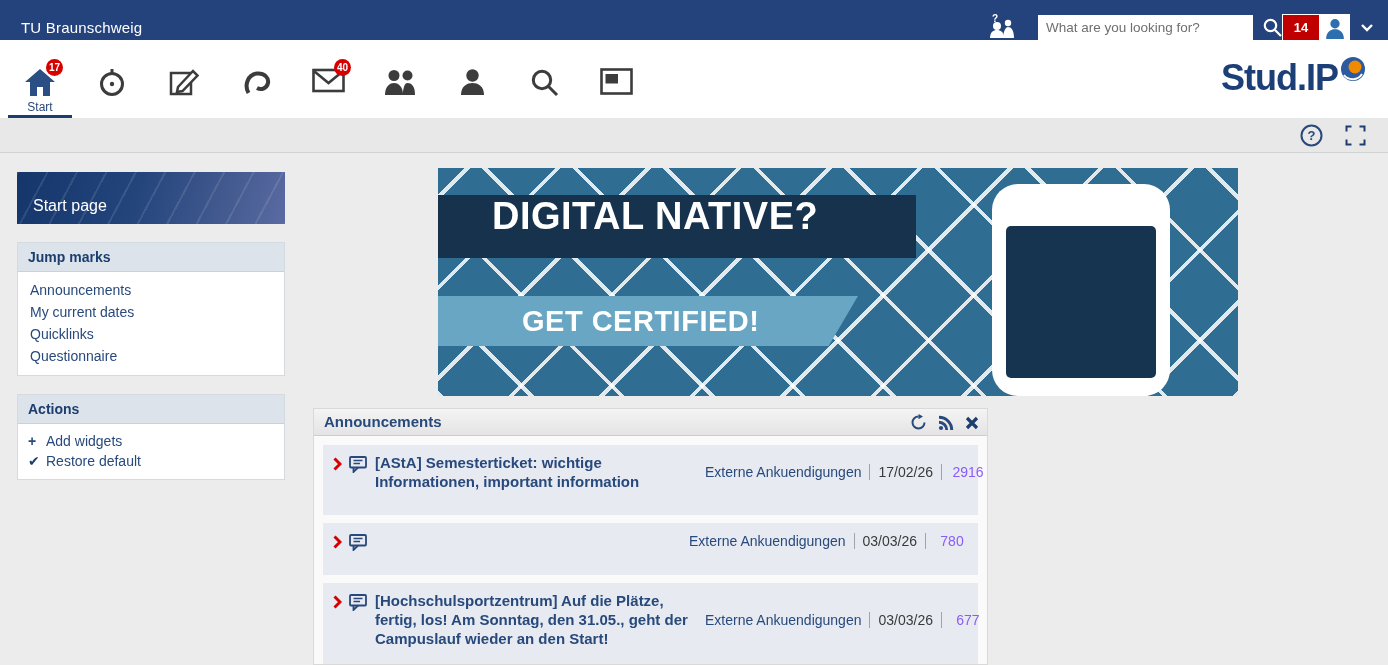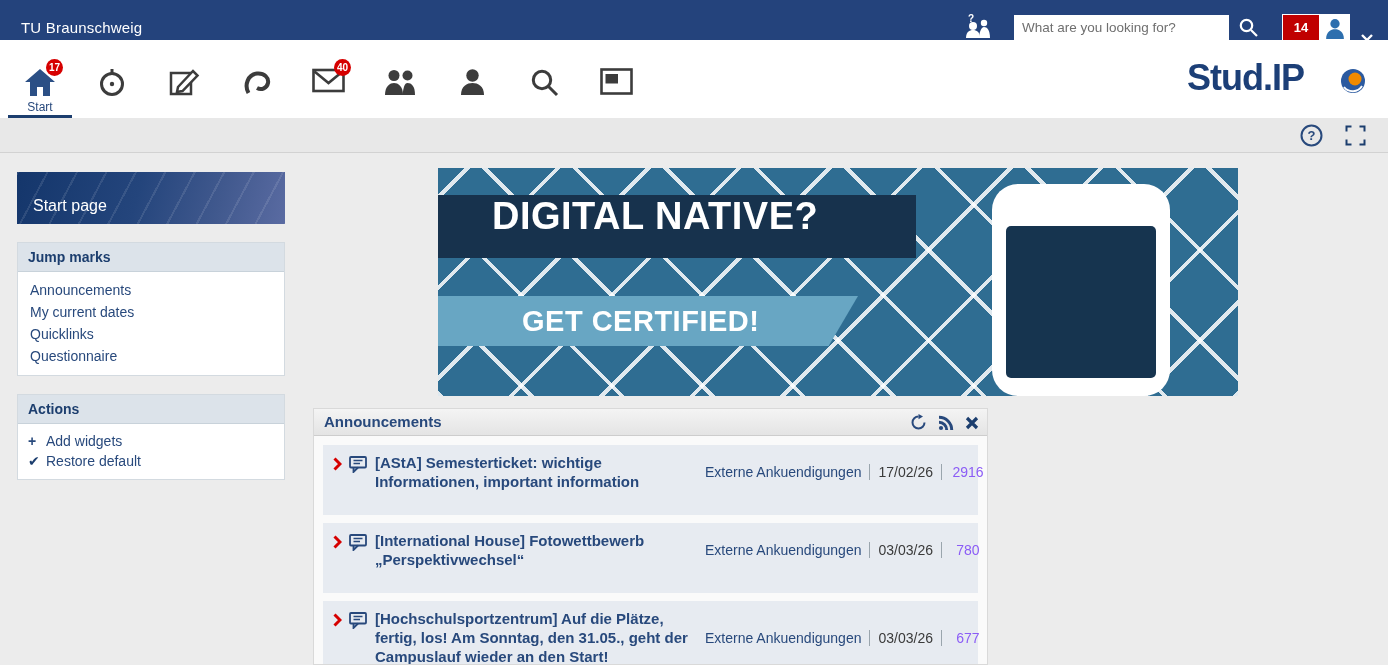--- a/index.html
+++ b/index.html
@@ -15,7 +15,7 @@
   .search-input { width:215px; height:26px; border:none; background:#fff; padding:0 8px; font-size:13.5px; font-family:"Liberation Sans",sans-serif; color:#333; }
   .search-input::placeholder { color:#6f6f6f; }
   .search-btn { margin-left:10px; background:none; border:none; cursor:pointer; display:flex; }
-  .user-cluster { display:flex; align-items:flex-end; margin-left:24px; }
+  .user-cluster { display:flex; align-items:center; }
   .notif-box { height:28px; min-width:38px; background:#c00000; border:1px solid #fff; color:#fff; font-size:13px; font-weight:bold; display:flex; align-items:center; justify-content:center; padding:0 8px; cursor:pointer; }
   .avatar-box { width:30px; height:28px; background:#fff; border:1px solid #fff; display:flex; align-items:center; justify-content:center; cursor:pointer; }
   .topbar-caret { margin-left:10px; cursor:pointer; display:flex; }

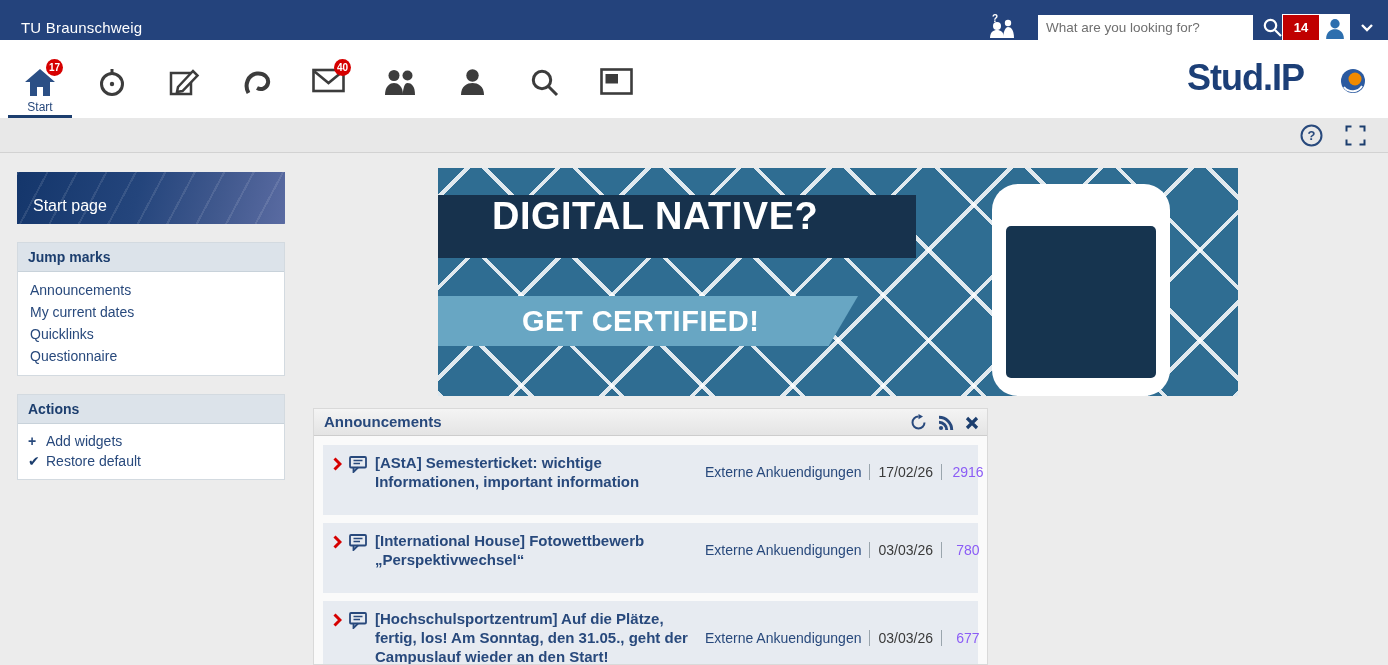--- a/index.html
+++ b/index.html
@@ -28,7 +28,7 @@
   .nav-item.active { border-bottom:3px solid #1c3e6e; }
   .nav-label { margin-top:3px; font-size:12px; color:#28497c; }
   .badge { position:absolute; top:19px; left:38px; min-width:17px; height:17px; border-radius:9px; background:#d60000; color:#fff; font-size:10px; font-weight:bold; display:flex; align-items:center; justify-content:center; padding:0 3px; }
-  .logo { position:absolute; right:22px; top:18px; display:flex; align-items:flex-end; cursor:pointer;gap:34px; }
+  .logo { position:absolute; right:22px; top:18px; display:flex; align-items:flex-start; cursor:pointer; }
   .logo-text { font-size:36px; font-weight:bold; color:#1c3f77; letter-spacing:-1px; line-height:40px; }
   .logo-mark { margin-left:2px; margin-top:-2px; }
 

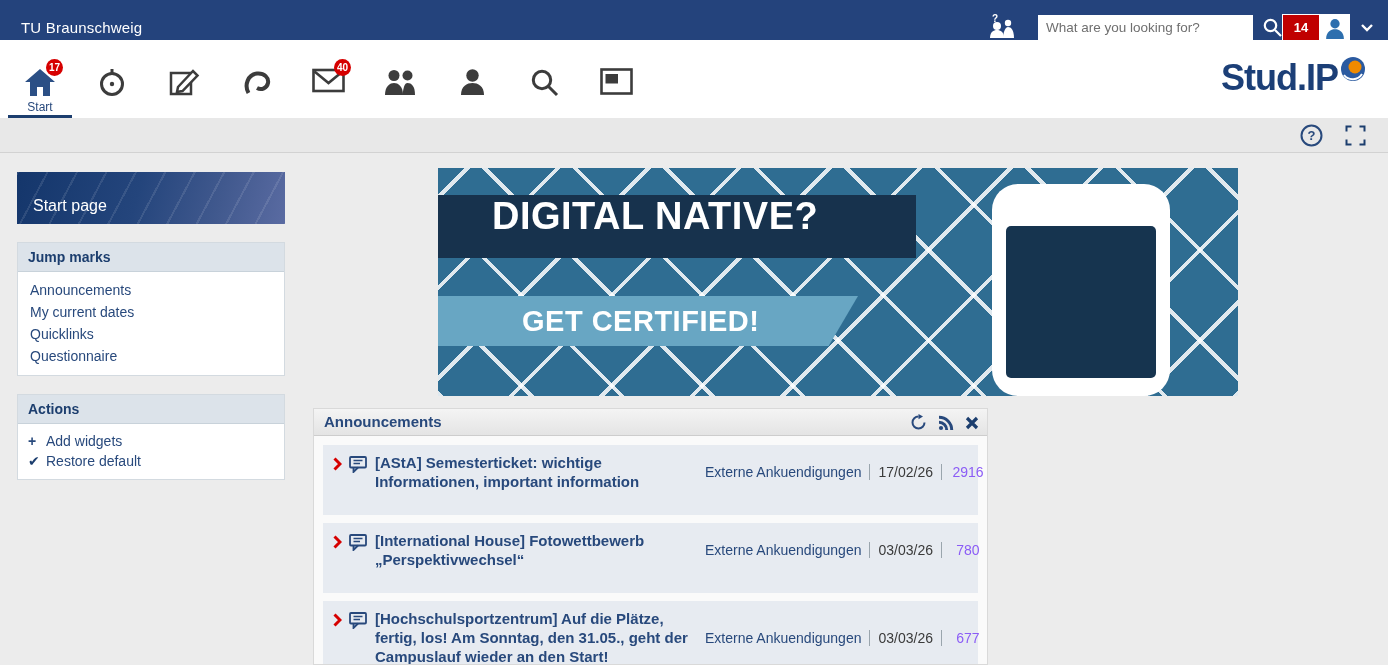--- a/index.html
+++ b/index.html
@@ -347,7 +347,6 @@
               <path d="M4.5 4.5 L13.5 4.5 M4.5 7.5 L11 7.5" stroke-width="1.4"></path>
             </svg>
         </span>
-        <span class="ann-title">[International House] Fotowettbewerb „Perspektivwechsel“</span>
         <span class="ann-meta">
           <span class="ann-source">Externe Ankuendigungen</span>
           <span class="ann-sep"></span>

